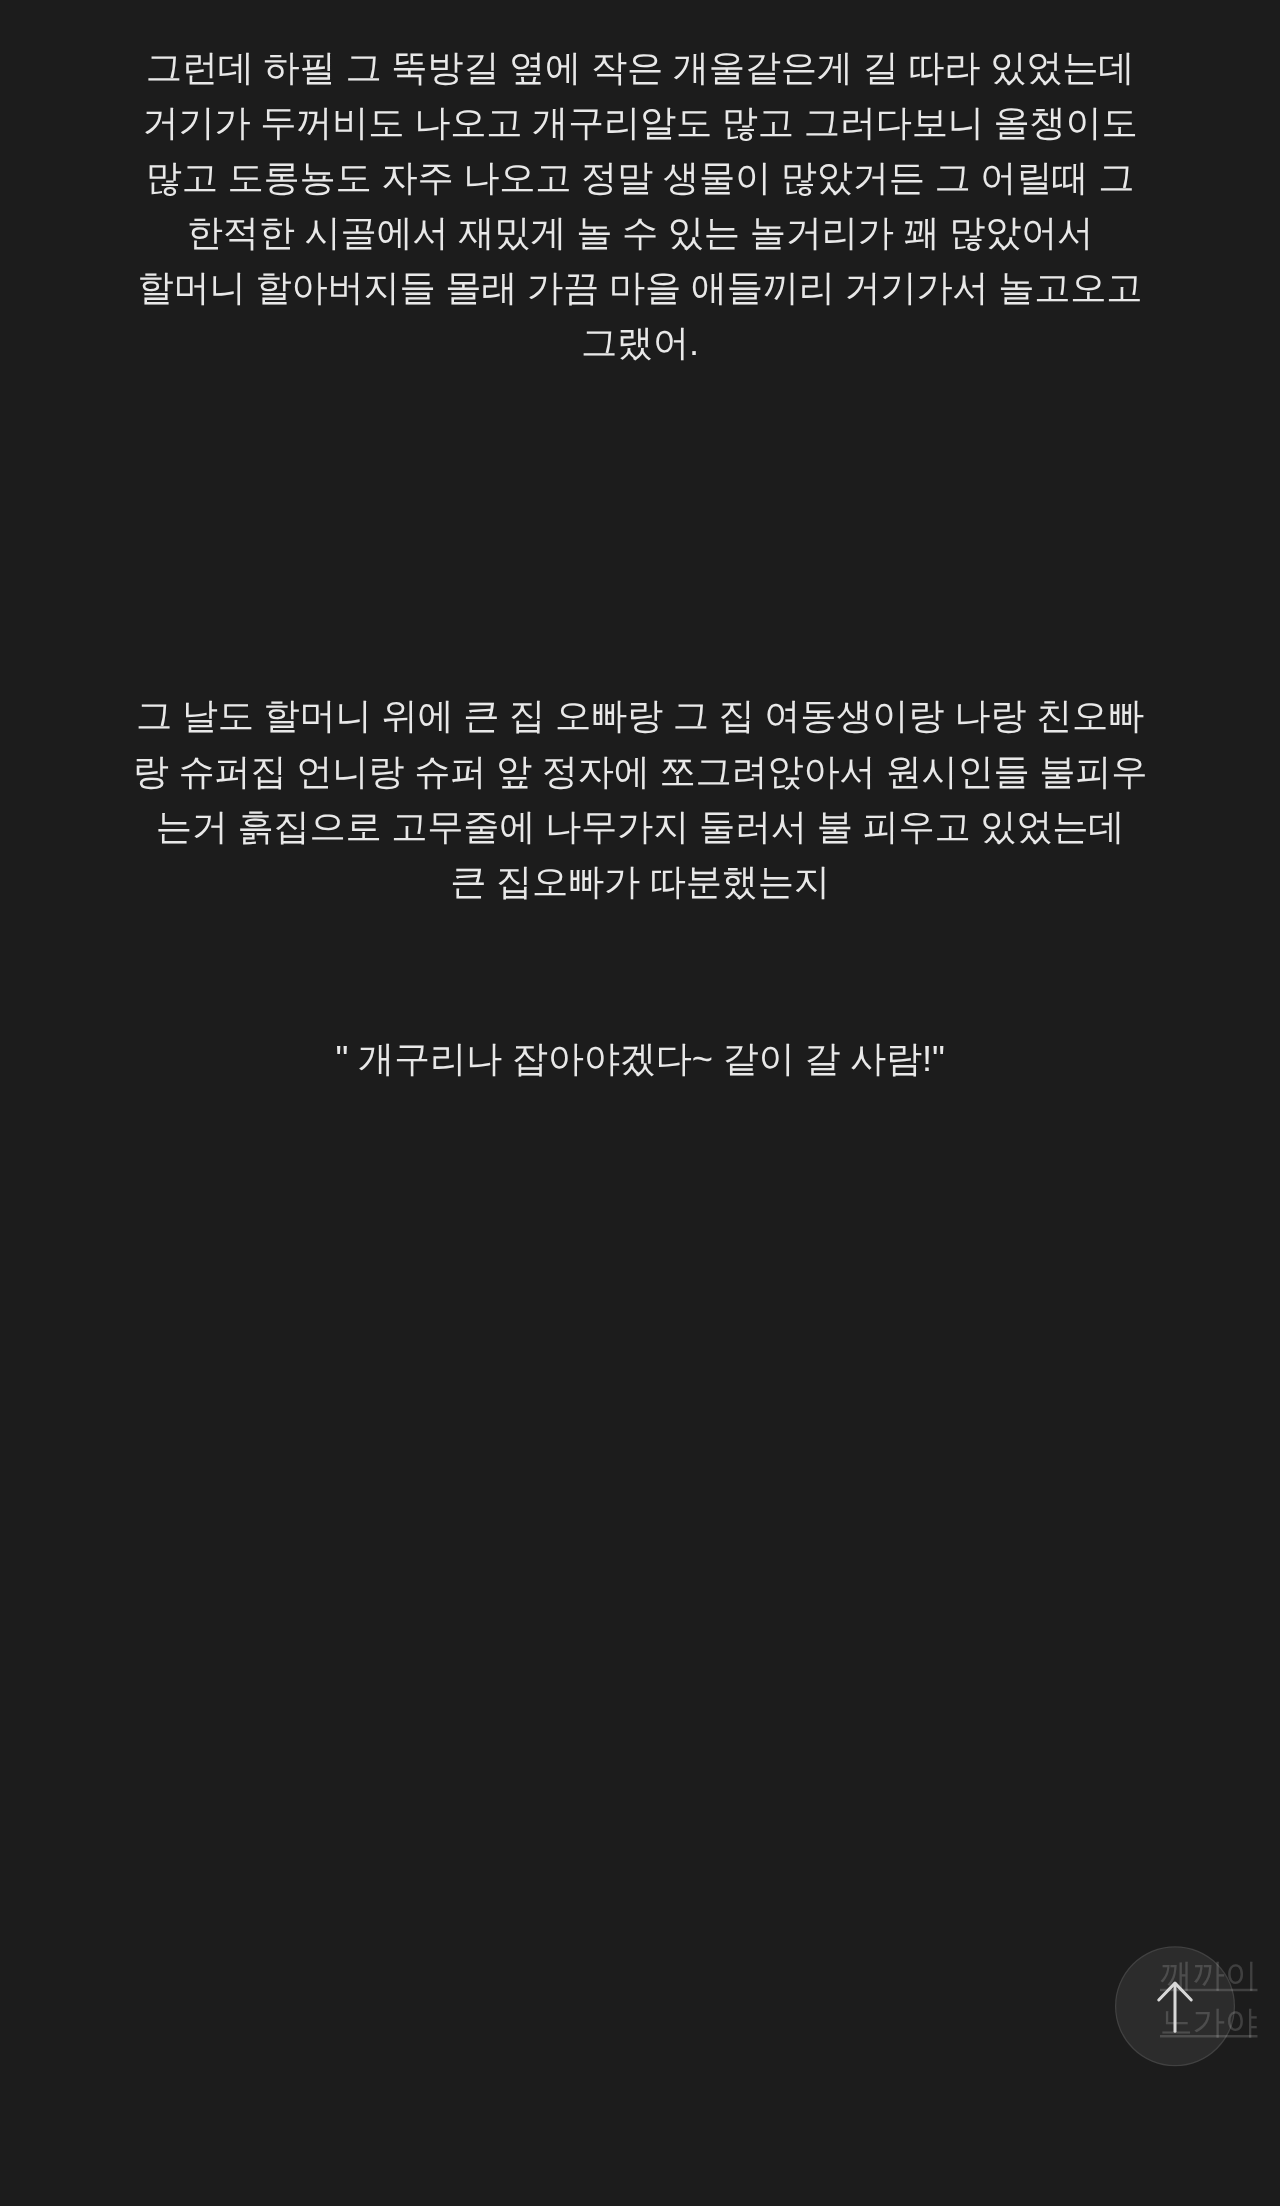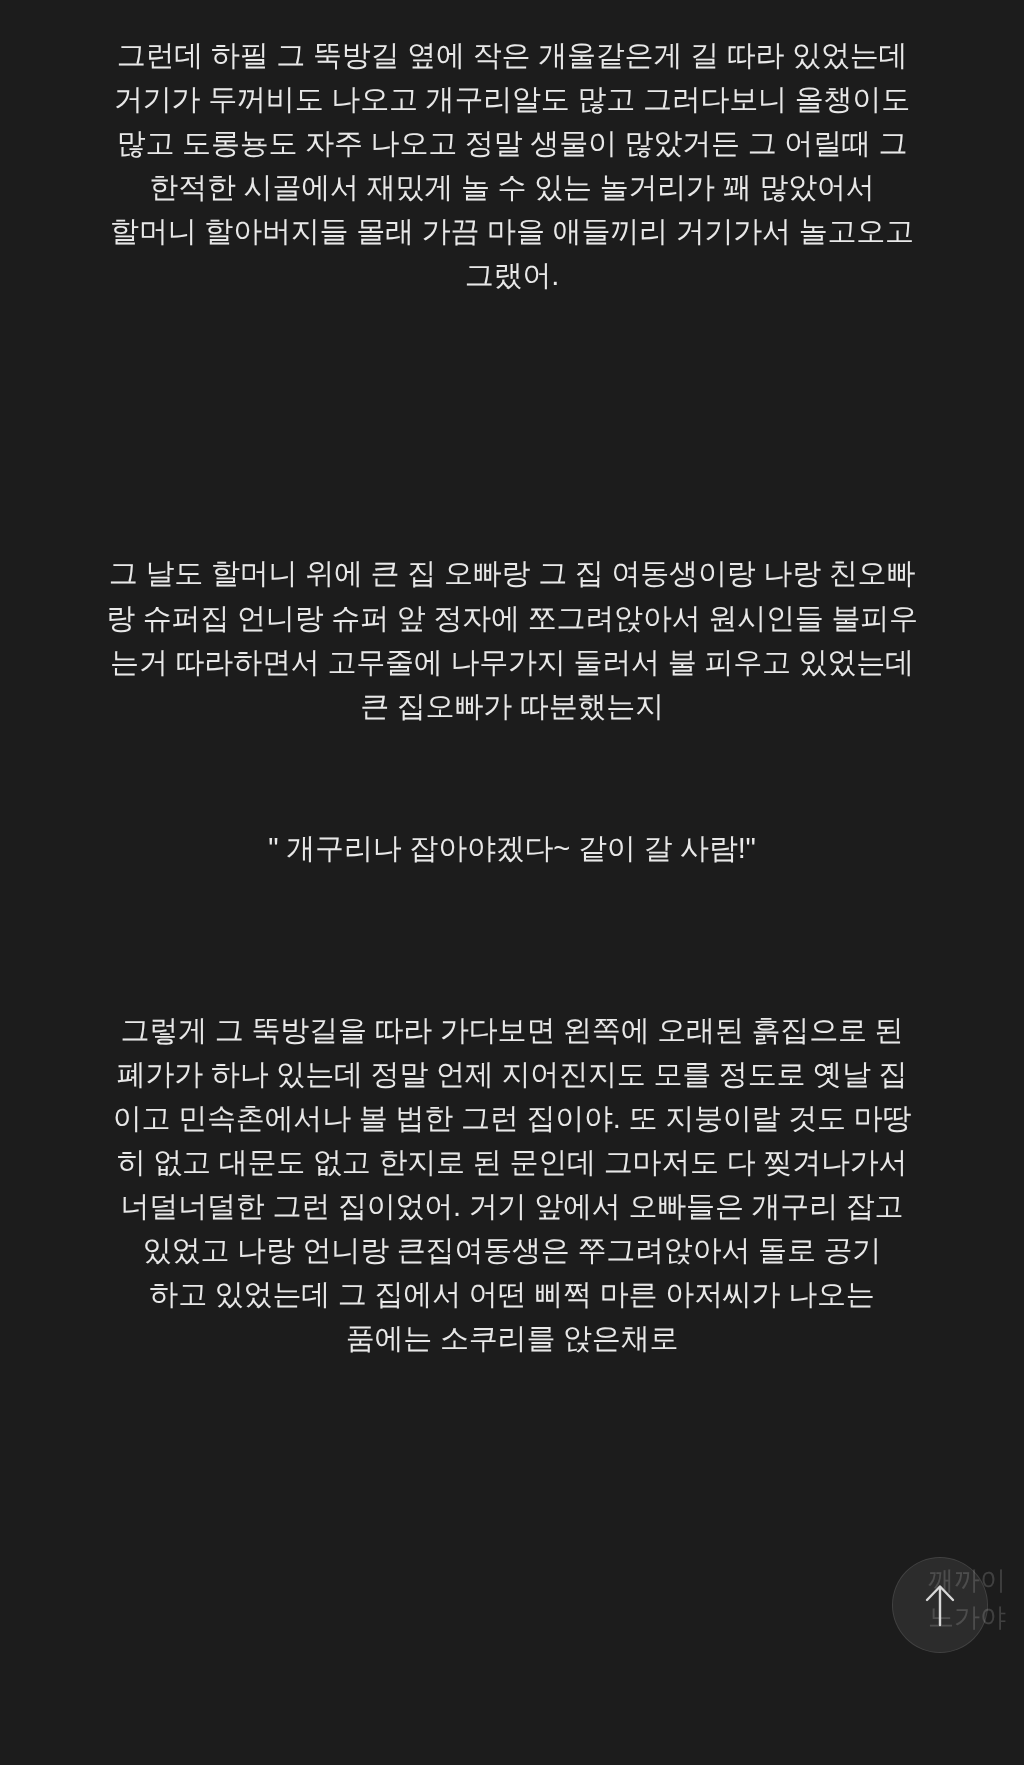--- a/index.html
+++ b/index.html
@@ -86,7 +86,7 @@
 
     <p class="para">그 날도 할머니 위에 큰 집 오빠랑 그 집 여동생이랑 나랑 친오빠
 랑 슈퍼집 언니랑 슈퍼 앞 정자에 쪼그려앉아서 원시인들 불피우
-는거 따라하면서 고무줄에 나무가지 둘러서 불 피우고 있었는데
+는거 흙집으로 고무줄에 나무가지 둘러서 불 피우고 있었는데
 큰 집오빠가 따분했는지</p>
 
     <div class="spacer-md"></div>

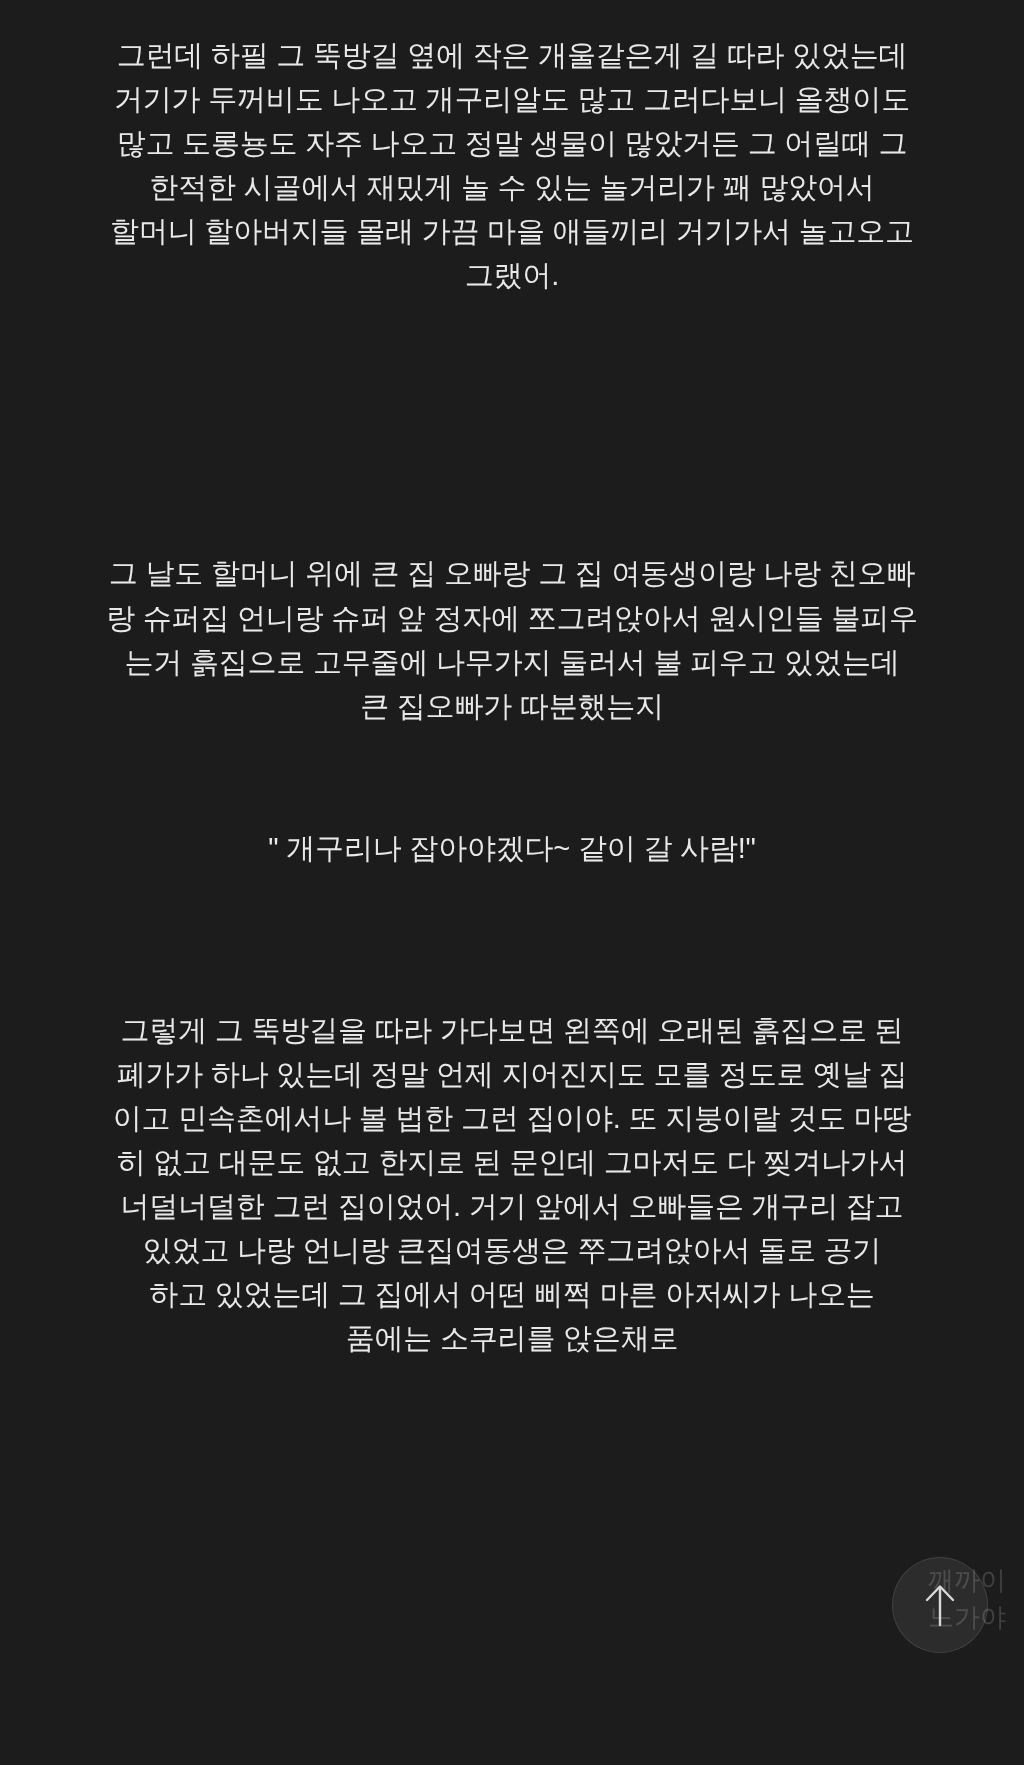--- a/index.html
+++ b/index.html
@@ -98,14 +98,6 @@
 
     <div class="spacer-md"></div>
 
-    <p class="para">그렇게 그 뚝방길을 따라 가다보면 왼쪽에 오래된 흙집으로 된
-폐가가 하나 있는데 정말 언제 지어진지도 모를 정도로 옛날 집
-이고 민속촌에서나 볼 법한 그런 집이야. 또 지붕이랄 것도 마땅
-히 없고 대문도 없고 한지로 된 문인데 그마저도 다 찢겨나가서
-너덜너덜한 그런 집이었어. 거기 앞에서 오빠들은 개구리 잡고
-있었고 나랑 언니랑 큰집여동생은 쭈그려앉아서 돌로 공기
-하고 있었는데 그 집에서 어떤 삐쩍 마른 아저씨가 나오는
-품에는 소쿠리를 앉은채로</p>
   </div>
 
   <div class="watermark">

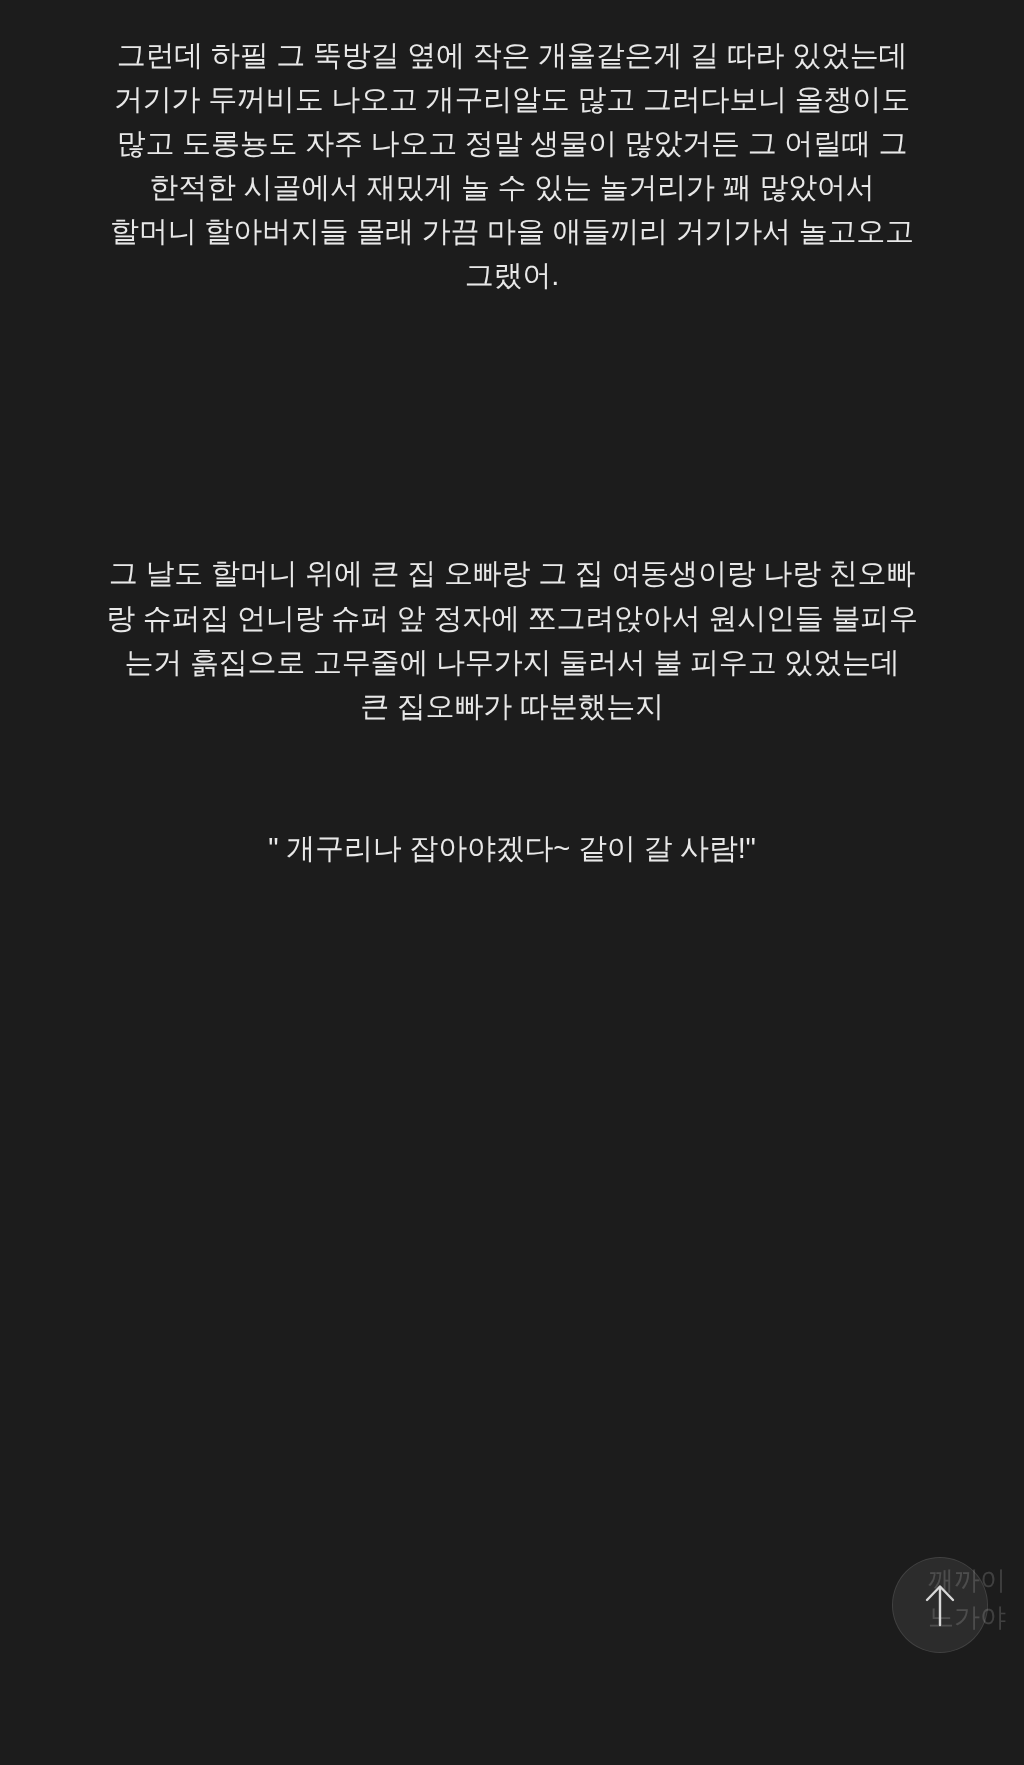--- a/index.html
+++ b/index.html
@@ -65,7 +65,7 @@
     pointer-events: none;
     user-select: none;
   }
-  .watermark div { white-space: nowrap; }
+  .watermark div { white-space: nowrap; text-decoration: underline; }
 </style>
 </head>
 <body>

